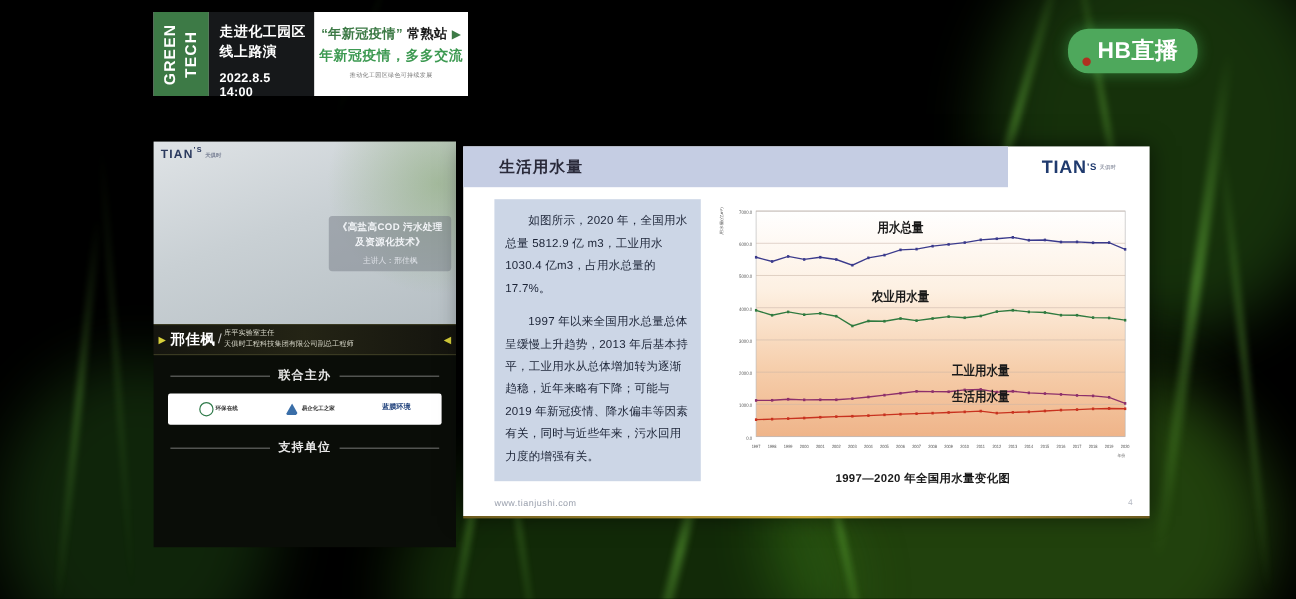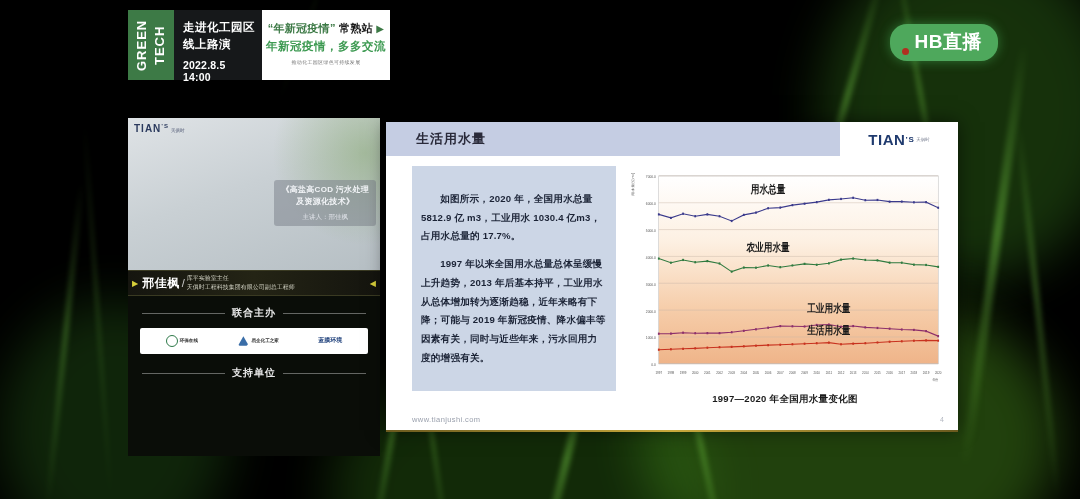--- a/index.html
+++ b/index.html
@@ -165,11 +165,10 @@
   #slide-body { display:flex; padding:10px 14px 0 26px; gap:10px; height:250px; }
 
   #text-box {
-    width:204px; background:#ccd6e6;
-    padding:24px 9px; color:#1b2336;
+    width:172px; background:#ccd6e6;
+    padding:10px 9px; color:#1b2336;
     font-size:9.6px; line-height:1.95; letter-spacing:.2px;
     align-self:flex-start;
-    font-weight:bold;
   }
   #text-box p { text-indent:2em; }
   #text-box p + p { margin-top:9px; }

